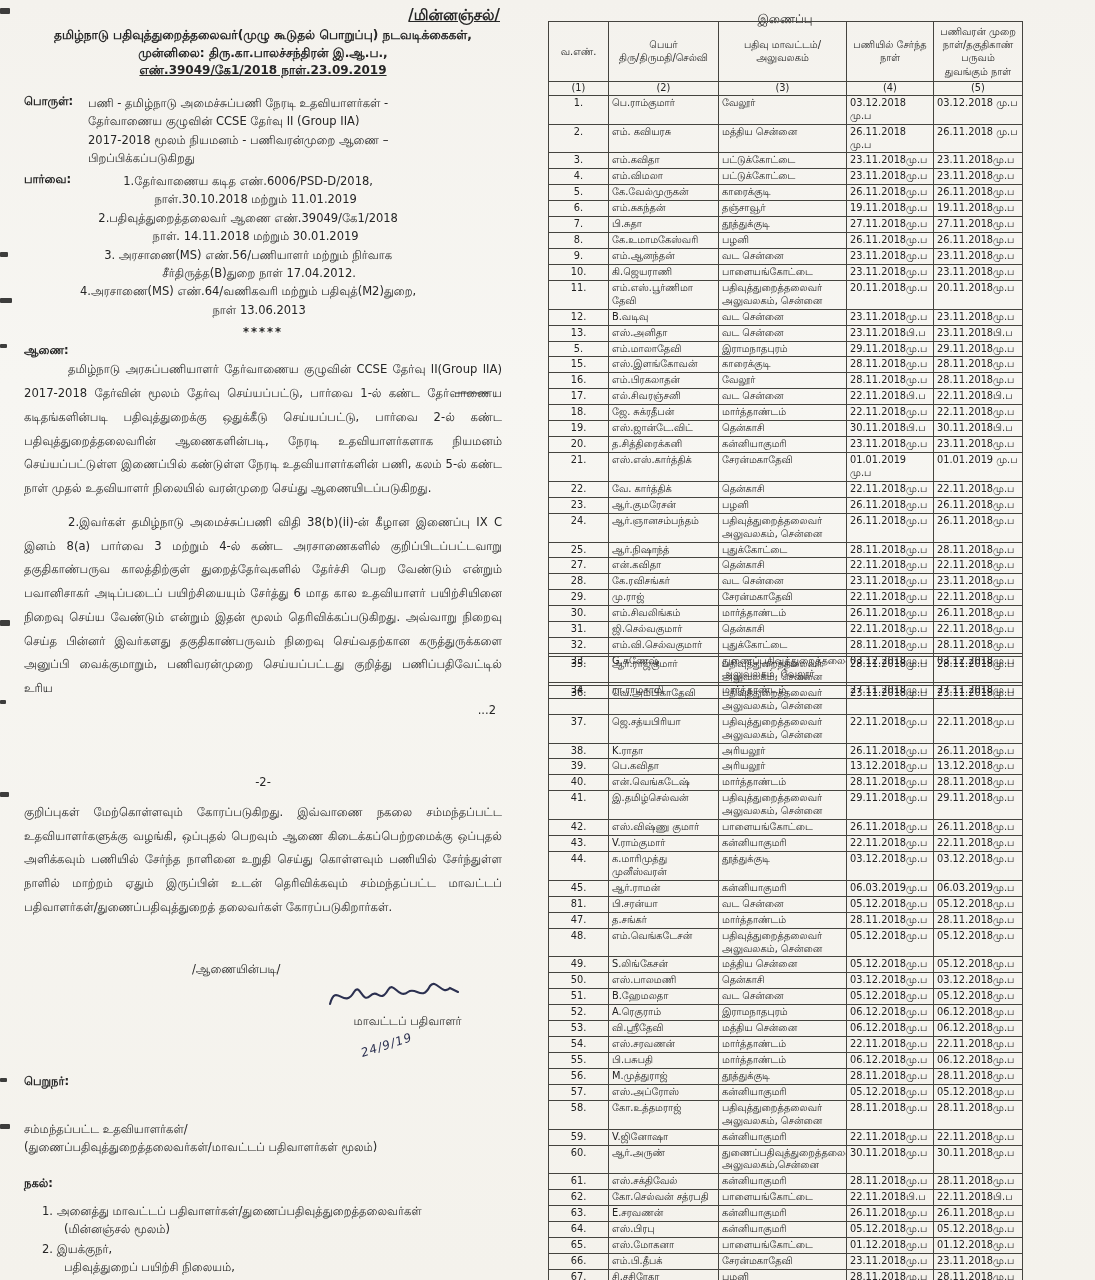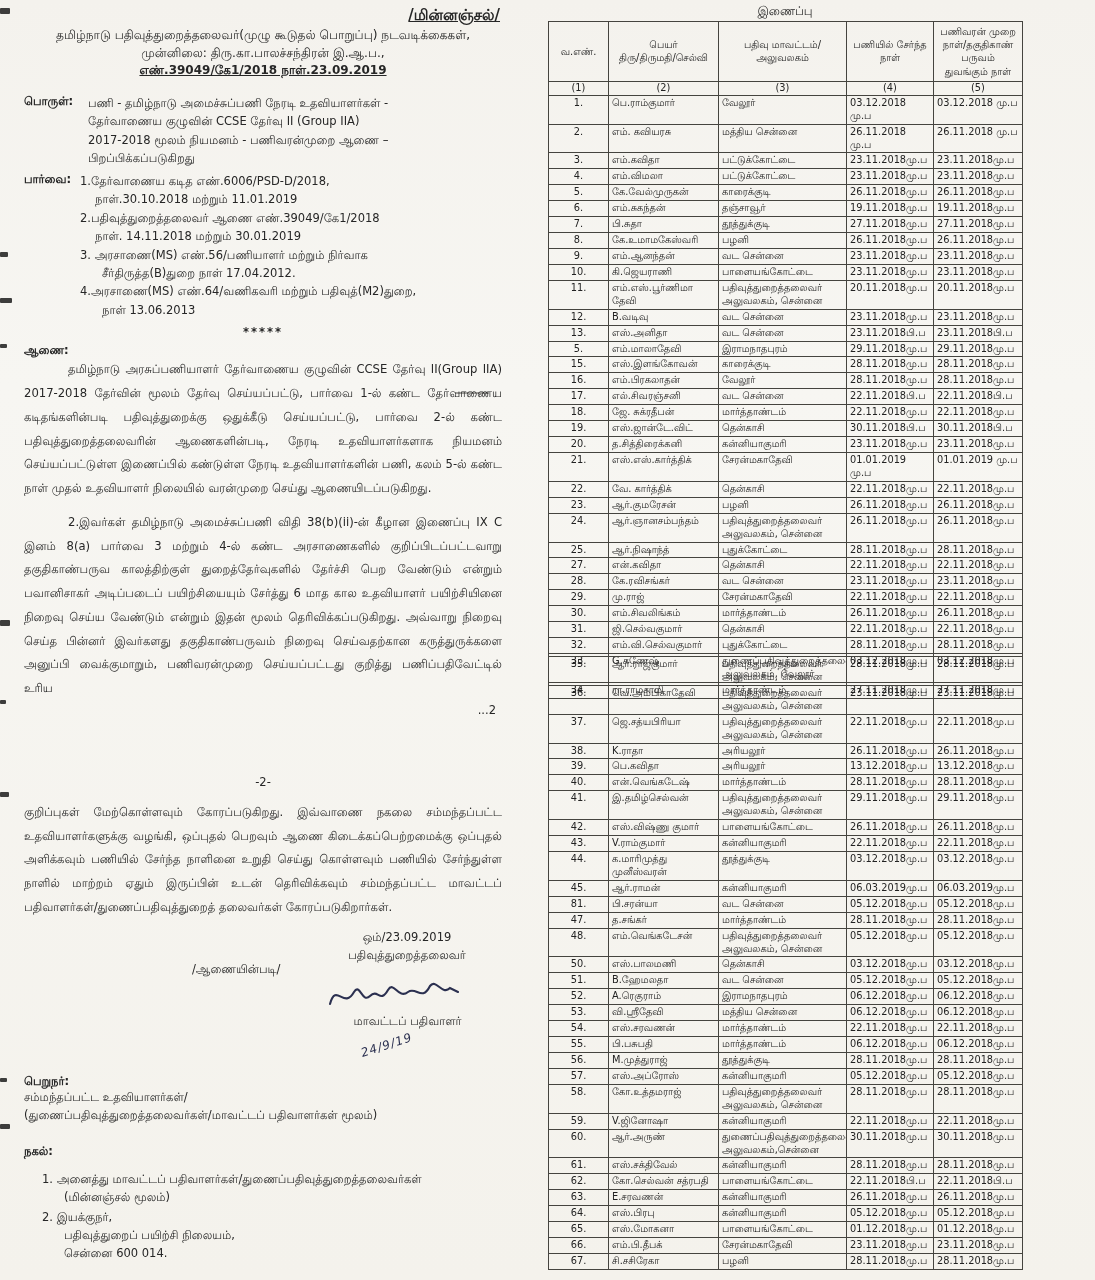--- a/index.html
+++ b/index.html
@@ -37,7 +37,7 @@
   .copies-list{margin-top:12px;margin-left:18px;line-height:1.55;}
   .copy-item{padding-left:22px;text-indent:-22px;white-space:pre-line;margin-bottom:2px;}
   
-  .annex-title{position:absolute;left:548px;top:4px;width:474px;text-align:center;font-size:11.8px;color:#222;}
+  .annex-title{position:absolute;left:548px;top:12px;width:474px;text-align:center;font-size:11.8px;color:#222;}
   .annex-wrap1{position:absolute;left:548px;top:21px;width:474px;}
   .annex-wrap2{position:absolute;left:548px;top:656px;width:474px;}
   table.annex{border-collapse:collapse;table-layout:fixed;width:474px;font-size:9.8px;color:#222;background:transparent;}

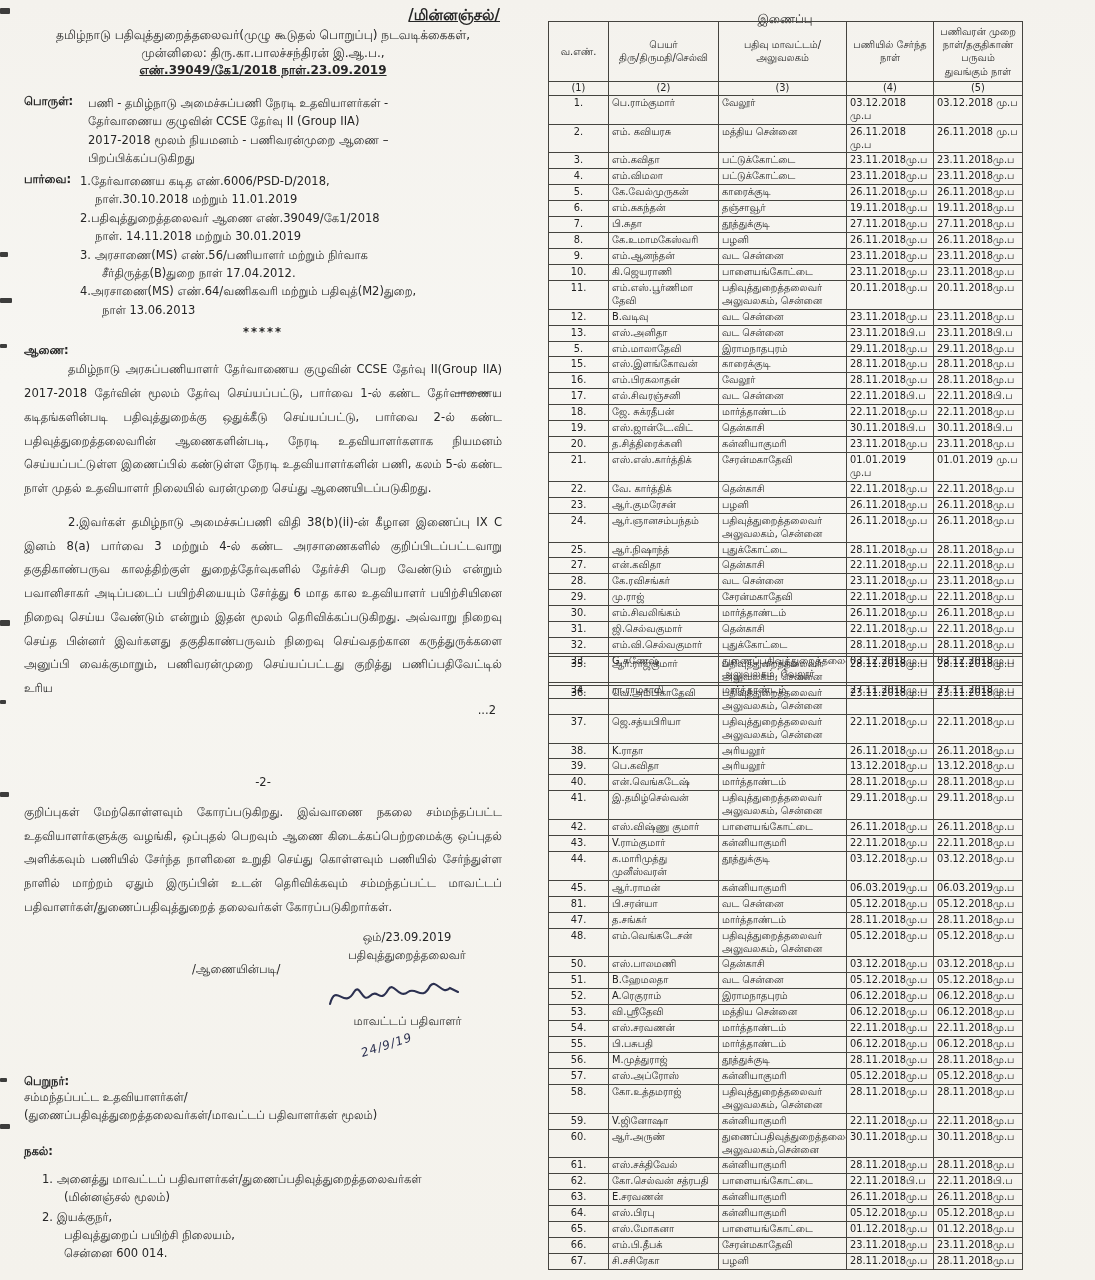--- a/index.html
+++ b/index.html
@@ -9,7 +9,7 @@
   
   .left-col{position:absolute;left:24px;top:6px;width:478px;font-size:11.5px;}
   .email-tag{text-align:right;font-weight:bold;text-decoration:underline;font-size:15px;padding-right:2px;}
-  .head-line{text-align:center;font-weight:normal;font-size:12.2px;line-height:1.5;}
+  .head-line{text-align:center;font-weight:bold;font-size:12.2px;line-height:1.5;}
   .order-line{text-align:center;font-weight:bold;font-size:12px;text-decoration:underline;margin-bottom:16px;}
   .labeled-row{display:flex;margin-top:4px;}
   .row-label{flex:none;width:64px;font-weight:bold;}

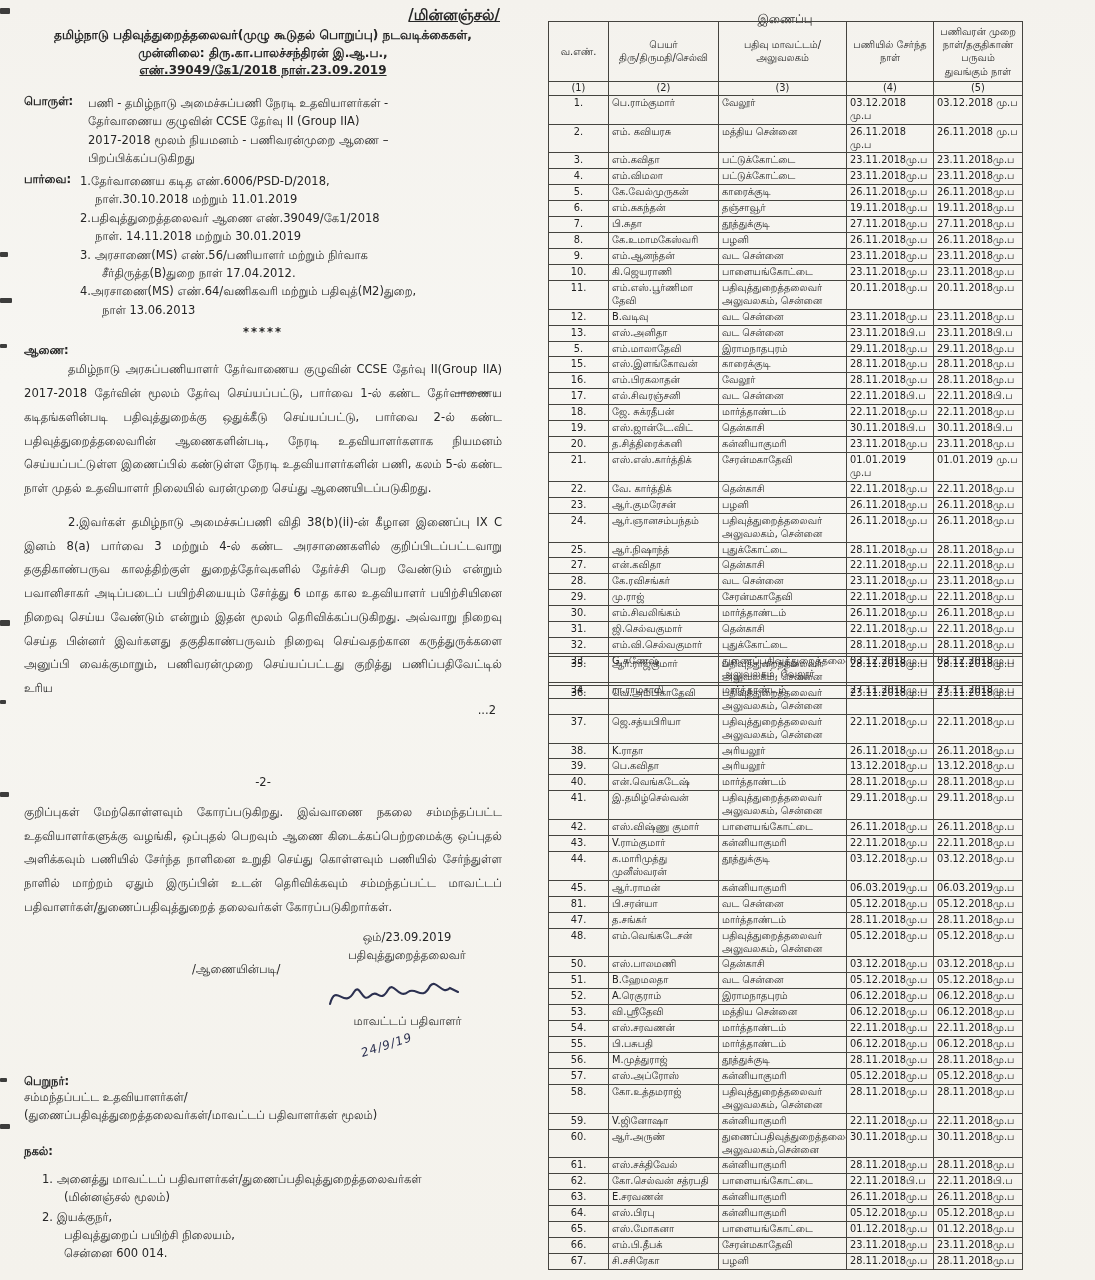--- a/index.html
+++ b/index.html
@@ -16,7 +16,7 @@
   .row-text{white-space:pre-line;line-height:1.62;}
   .ref-label{flex:none;width:56px;font-weight:bold;}
   .ref-list{line-height:1.6;}
-  .ref-item{padding-left:15px;text-indent:-15px;white-space:pre-line;}
+  .ref-item{padding-left:15px;text-indent:-15px;white-space:pre-line;text-align:center;}
   .ref-item:nth-child(3),.ref-item:nth-child(4){padding-left:22px;text-indent:-22px;}
   .stars{text-align:center;letter-spacing:2px;font-weight:bold;margin:6px 0 2px 0;}
   .order-label{font-weight:bold;margin-top:4px;}

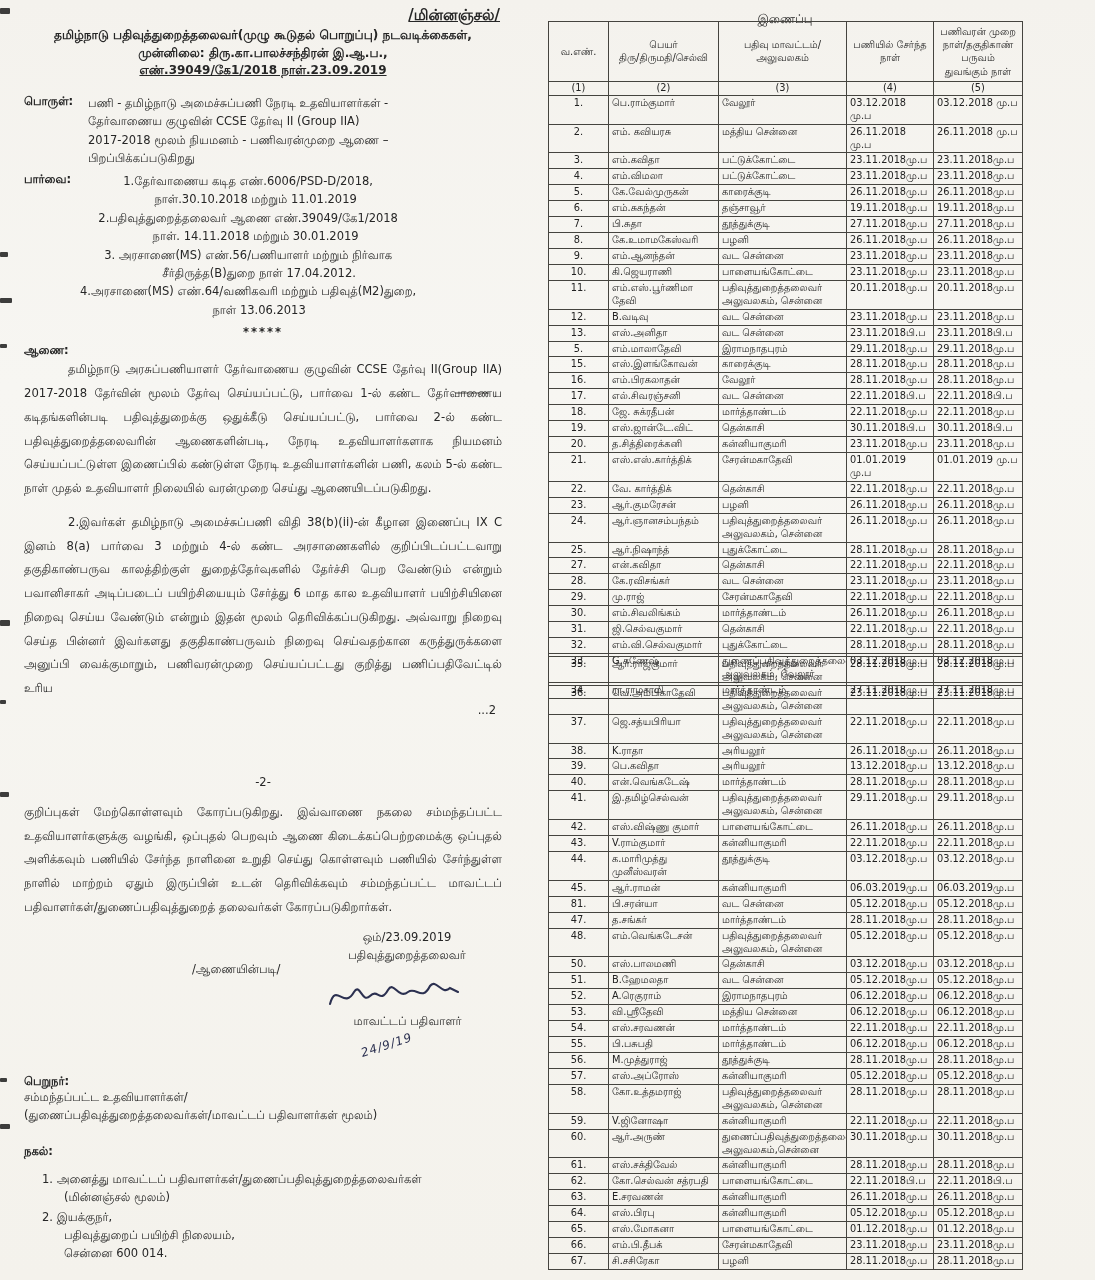--- a/index.html
+++ b/index.html
@@ -114,10 +114,6 @@
     <div class="body-para no-indent" style="margin-top:12px;">குறிப்புகள் மேற்கொள்ளவும் கோரப்படுகிறது. இவ்வாணை நகலை சம்மந்தப்பட்ட உதவியாளர்களுக்கு வழங்கி, ஒப்புதல் பெறவும் ஆணை கிடைக்கப்பெற்றமைக்கு ஒப்புதல் அளிக்கவும் பணியில் சேர்ந்த நாளினை உறுதி செய்து கொள்ளவும் பணியில் சேர்ந்துள்ள நாளில் மாற்றம் ஏதும் இருப்பின் உடன் தெரிவிக்கவும் சம்மந்தப்பட்ட மாவட்டப் பதிவாளர்கள்/துணைப்பதிவுத்துறைத் தலைவர்கள் கோரப்படுகிறார்கள்.</div>
 
     <div class="sign-area">
-      <div class="sig-stack">
-        <div>ஒம்/23.09.2019</div>
-        <div>பதிவுத்துறைத்தலைவர்</div>
-      </div>
       <div class="by-order">/ஆணையின்படி/</div>
       <svg class="signature-svg" width="140" height="40" viewBox="0 0 140 40">
         <path d="M6,30 C12,8 20,36 30,18 C36,8 38,30 46,22 C54,14 56,30 64,16 C70,6 74,26 84,18 C92,12 98,28 106,12 C112,4 118,22 126,14 L134,18" fill="none" stroke="#2b3050" stroke-width="2.1" stroke-linecap="round"></path>

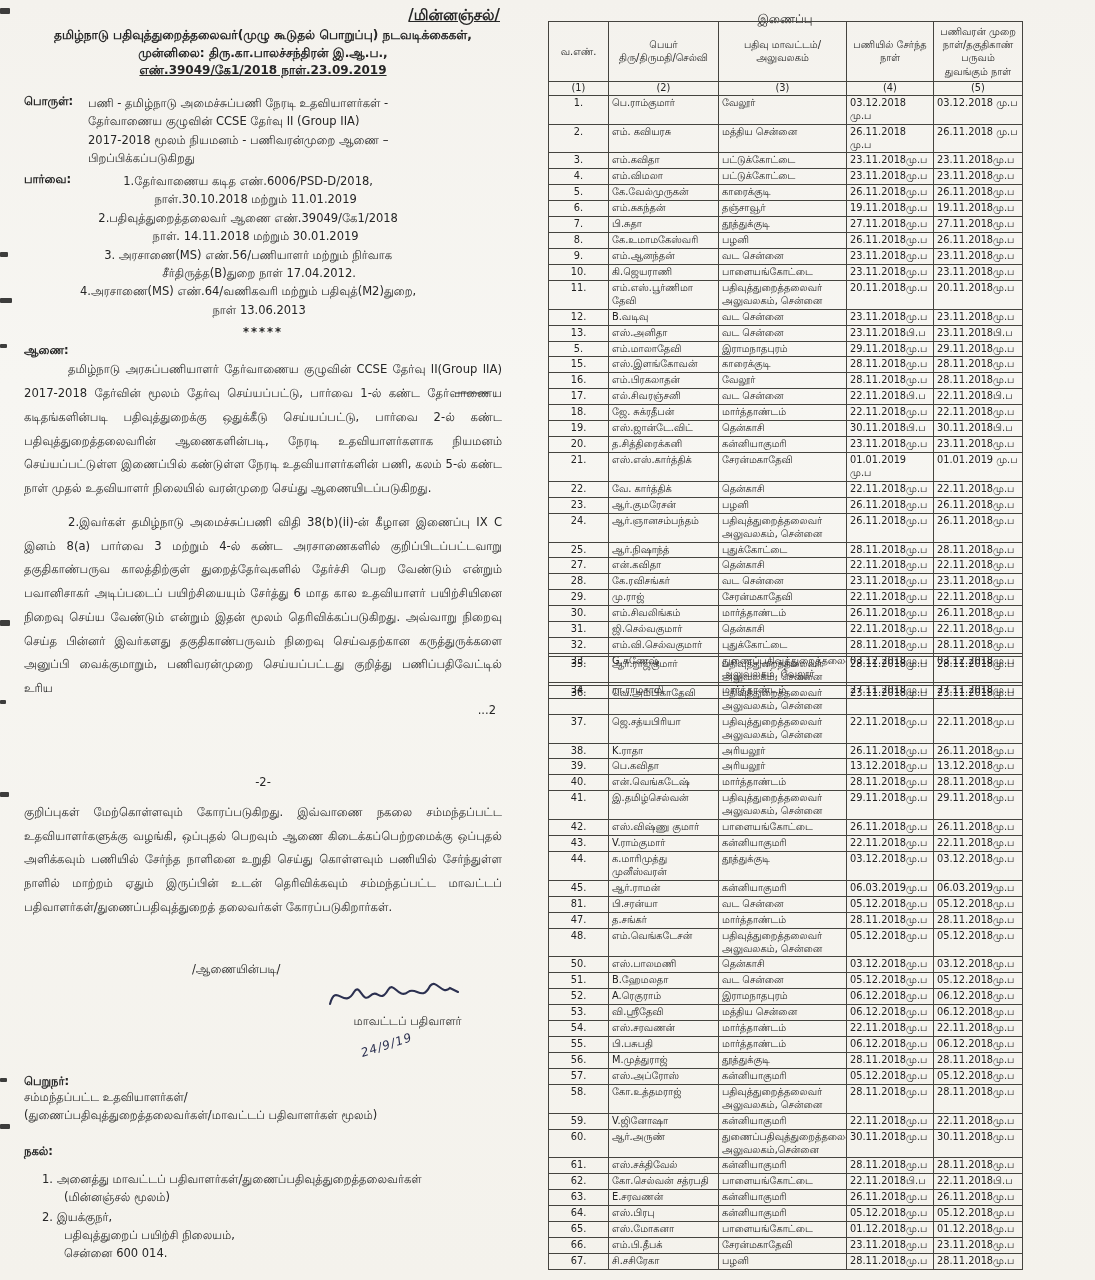--- a/index.html
+++ b/index.html
@@ -515,6 +515,13 @@
             <td class="c4">05.12.2018மு.ப</td>
           </tr>
           <tr>
+            <td class="c0">49.</td>
+            <td class="c1">S.லிங்கேசன்</td>
+            <td class="c2">மத்திய சென்னை</td>
+            <td class="c3">05.12.2018மு.ப</td>
+            <td class="c4">05.12.2018மு.ப</td>
+          </tr>
+          <tr>
             <td class="c0">50.</td>
             <td class="c1">எஸ்.பாலமணி</td>
             <td class="c2">தென்காசி</td>

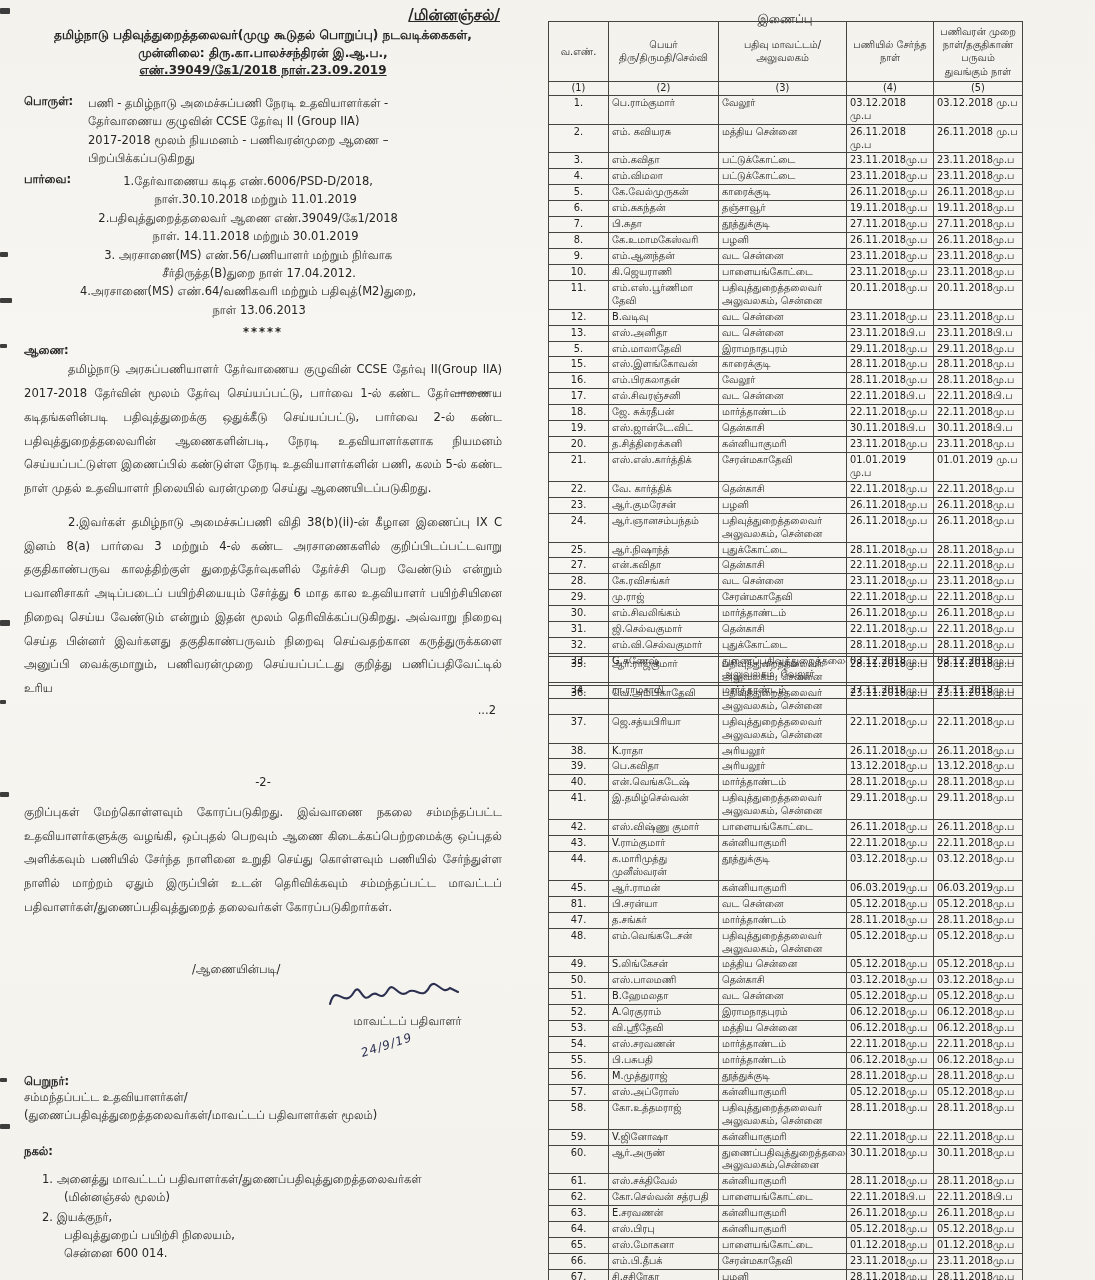--- a/index.html
+++ b/index.html
@@ -32,7 +32,7 @@
   .margin-note{position:absolute;left:336px;top:116px;transform:rotate(-18deg);color:#2b3050;
                font-style:italic;font-size:12px;letter-spacing:1px;}
   .to-label,.copies-label{font-weight:bold;}
-  .to-text{white-space:pre-line;line-height:1.55;}
+  .to-text{white-space:pre-line;line-height:1.55;margin-top:32px;}
   .copies-block{margin-top:20px;}
   .copies-list{margin-top:12px;margin-left:18px;line-height:1.55;}
   .copy-item{padding-left:22px;text-indent:-22px;white-space:pre-line;margin-bottom:2px;}

